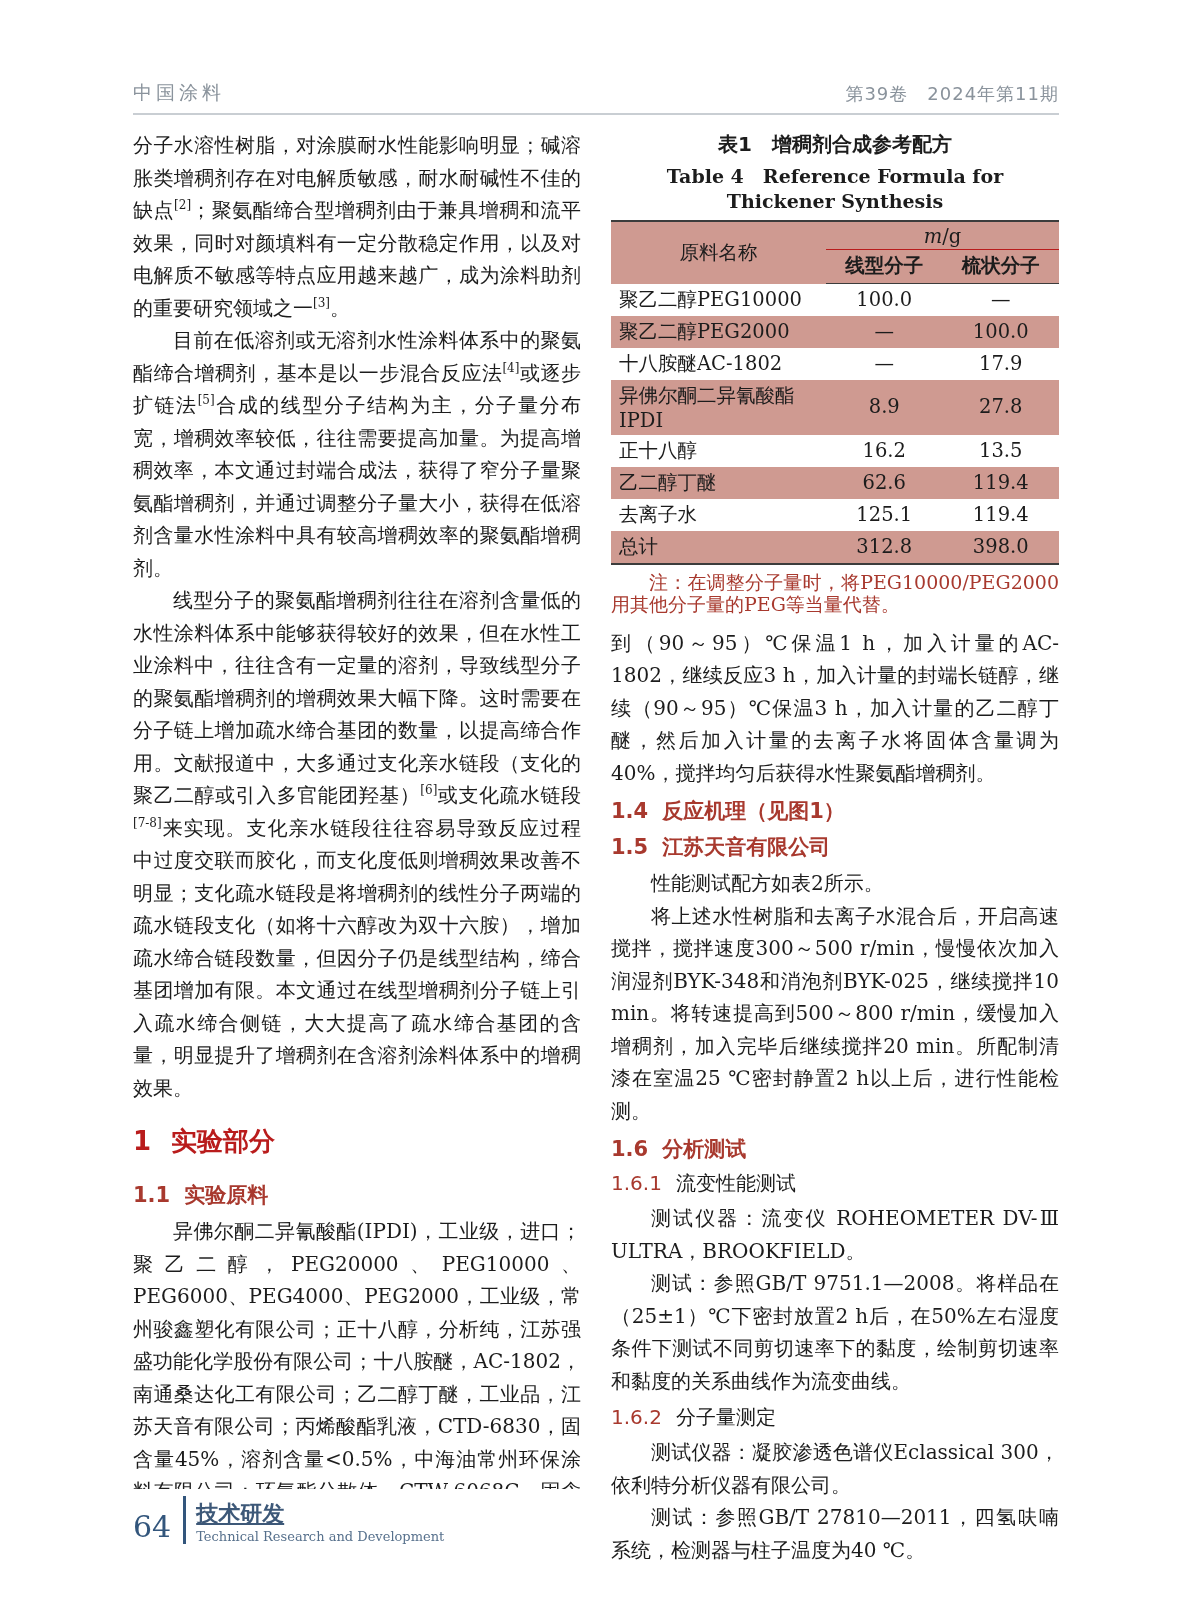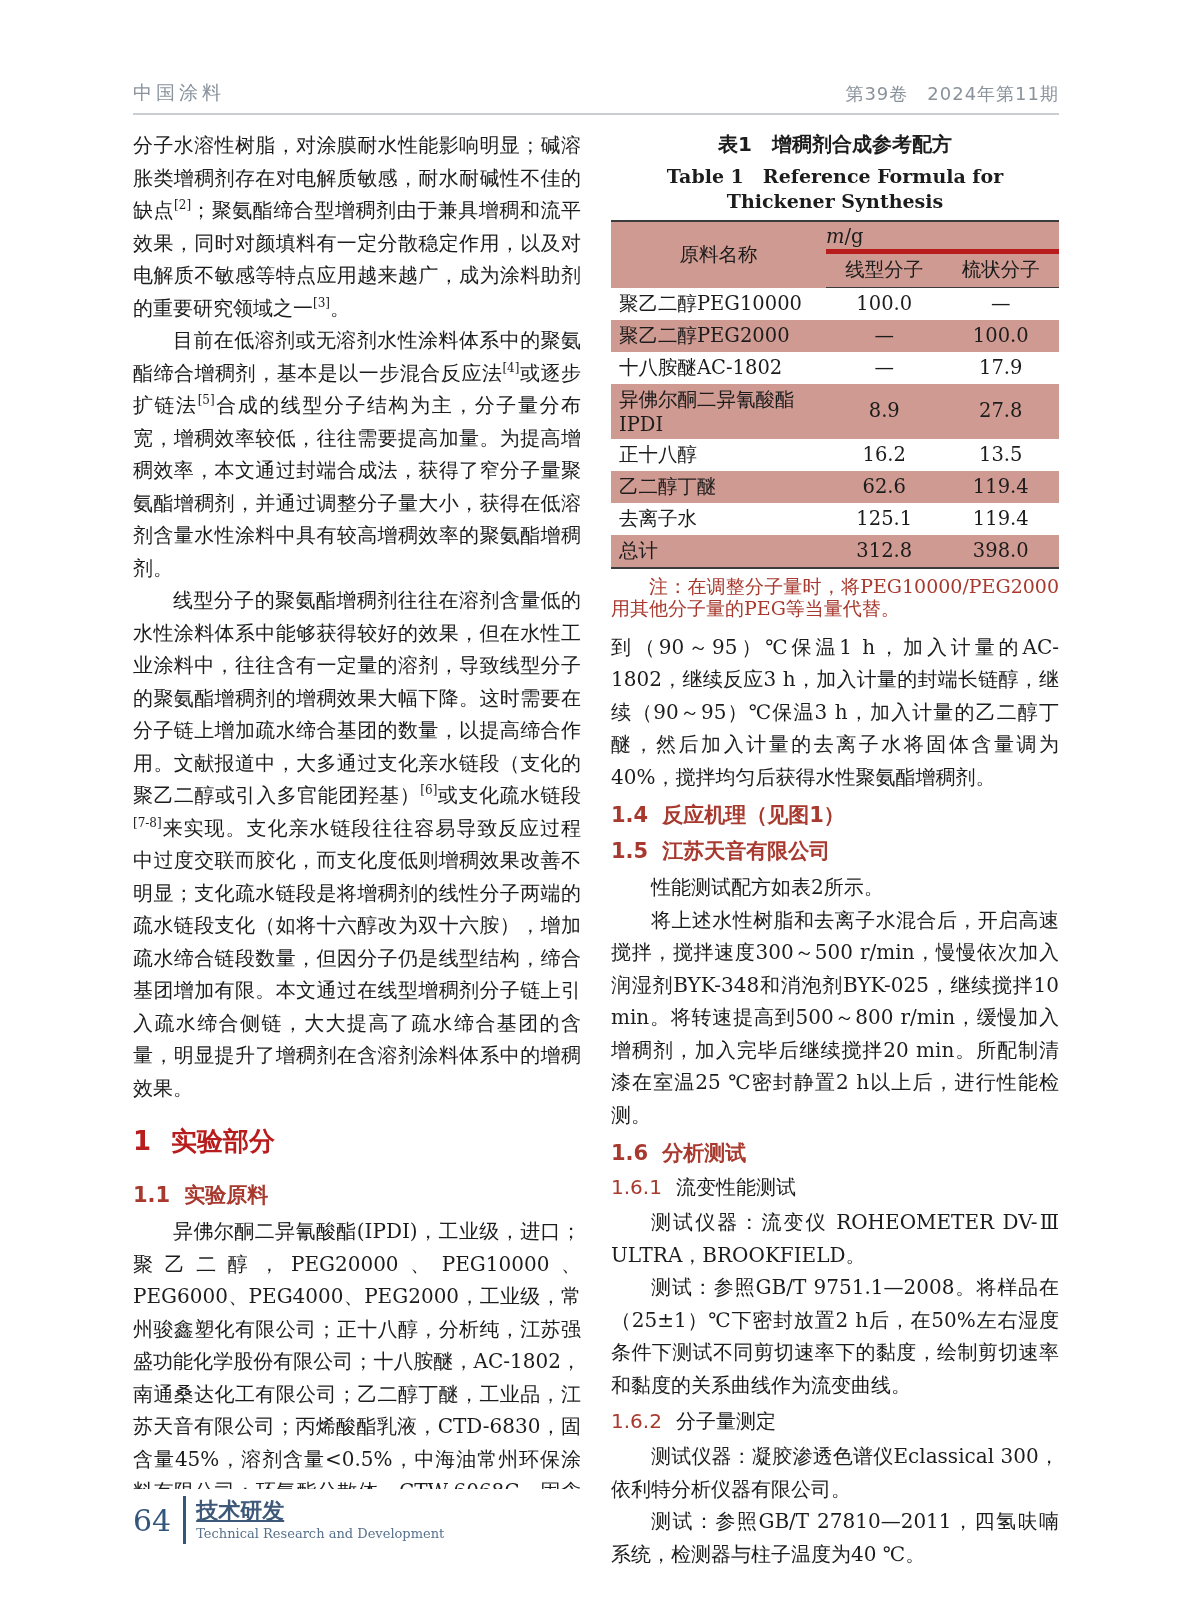--- a/index.html
+++ b/index.html
@@ -102,7 +102,7 @@
     <div class="col col-right">
 
       <div class="tbl-caption-zh">表1　增稠剂合成参考配方</div>
-      <div class="tbl-caption-en">Table 1　Reference Formula for Thickener Synthesis</div>
+      <div class="tbl-caption-en">Table 4　Reference Formula for Thickener Synthesis</div>
 
       <table class="t1">
         <thead>

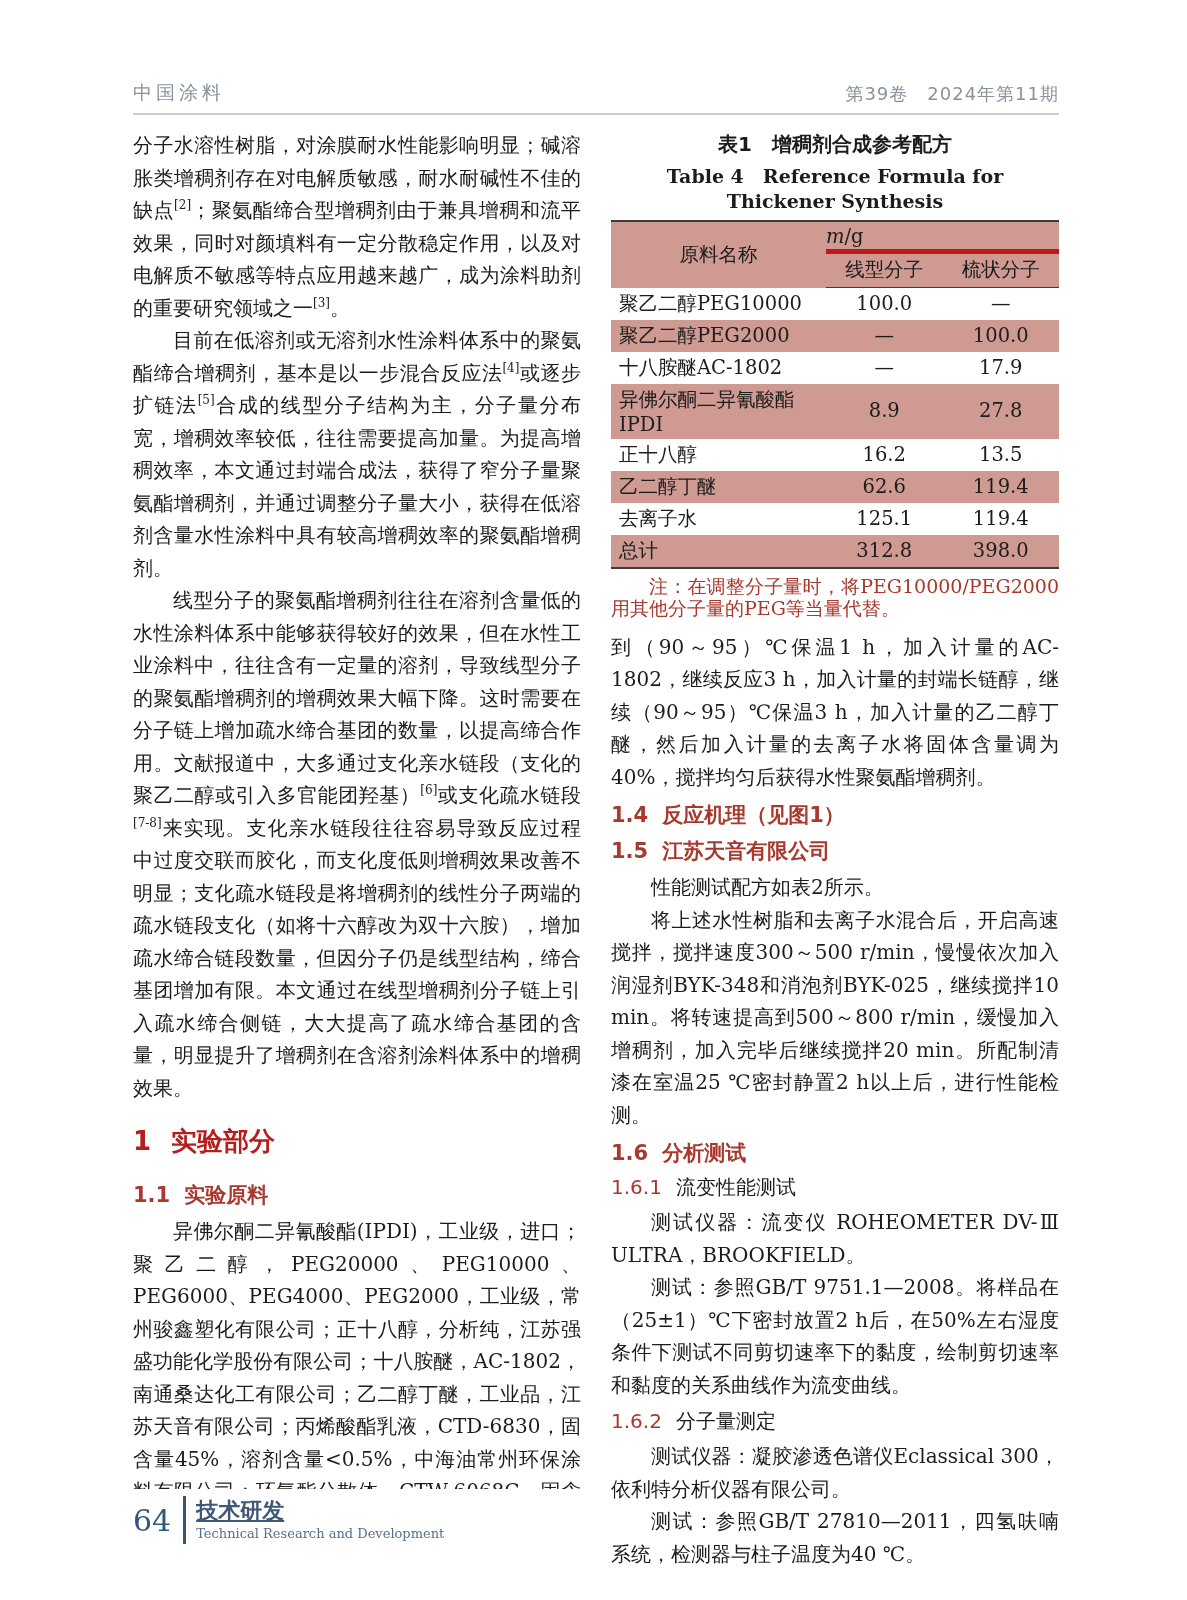--- a/index.html
+++ b/index.html
@@ -51,7 +51,7 @@
   table.t1 thead tr { background:#cf9a91; }
   table.t1 thead tr.sub th { border-bottom:1.5px solid #3c3c3c; }
   th.mat-h { width:48%; text-align:center; padding:3px 0; }
-  th.unit-h { border-bottom:5px solid #b91c1c; padding:3px 0 1px; text-align:left; }
+  th.unit-h { border-bottom:1px solid #b91c1c; padding:3px 0 1px; text-align:center; }
   th.unit-h .it { font-style:italic; }
   table.t1 thead tr.sub th.subcol { width:26%; text-align:center; padding:2px 0 4px; }
   table.t1 tbody td { padding:2px 0 3px; }

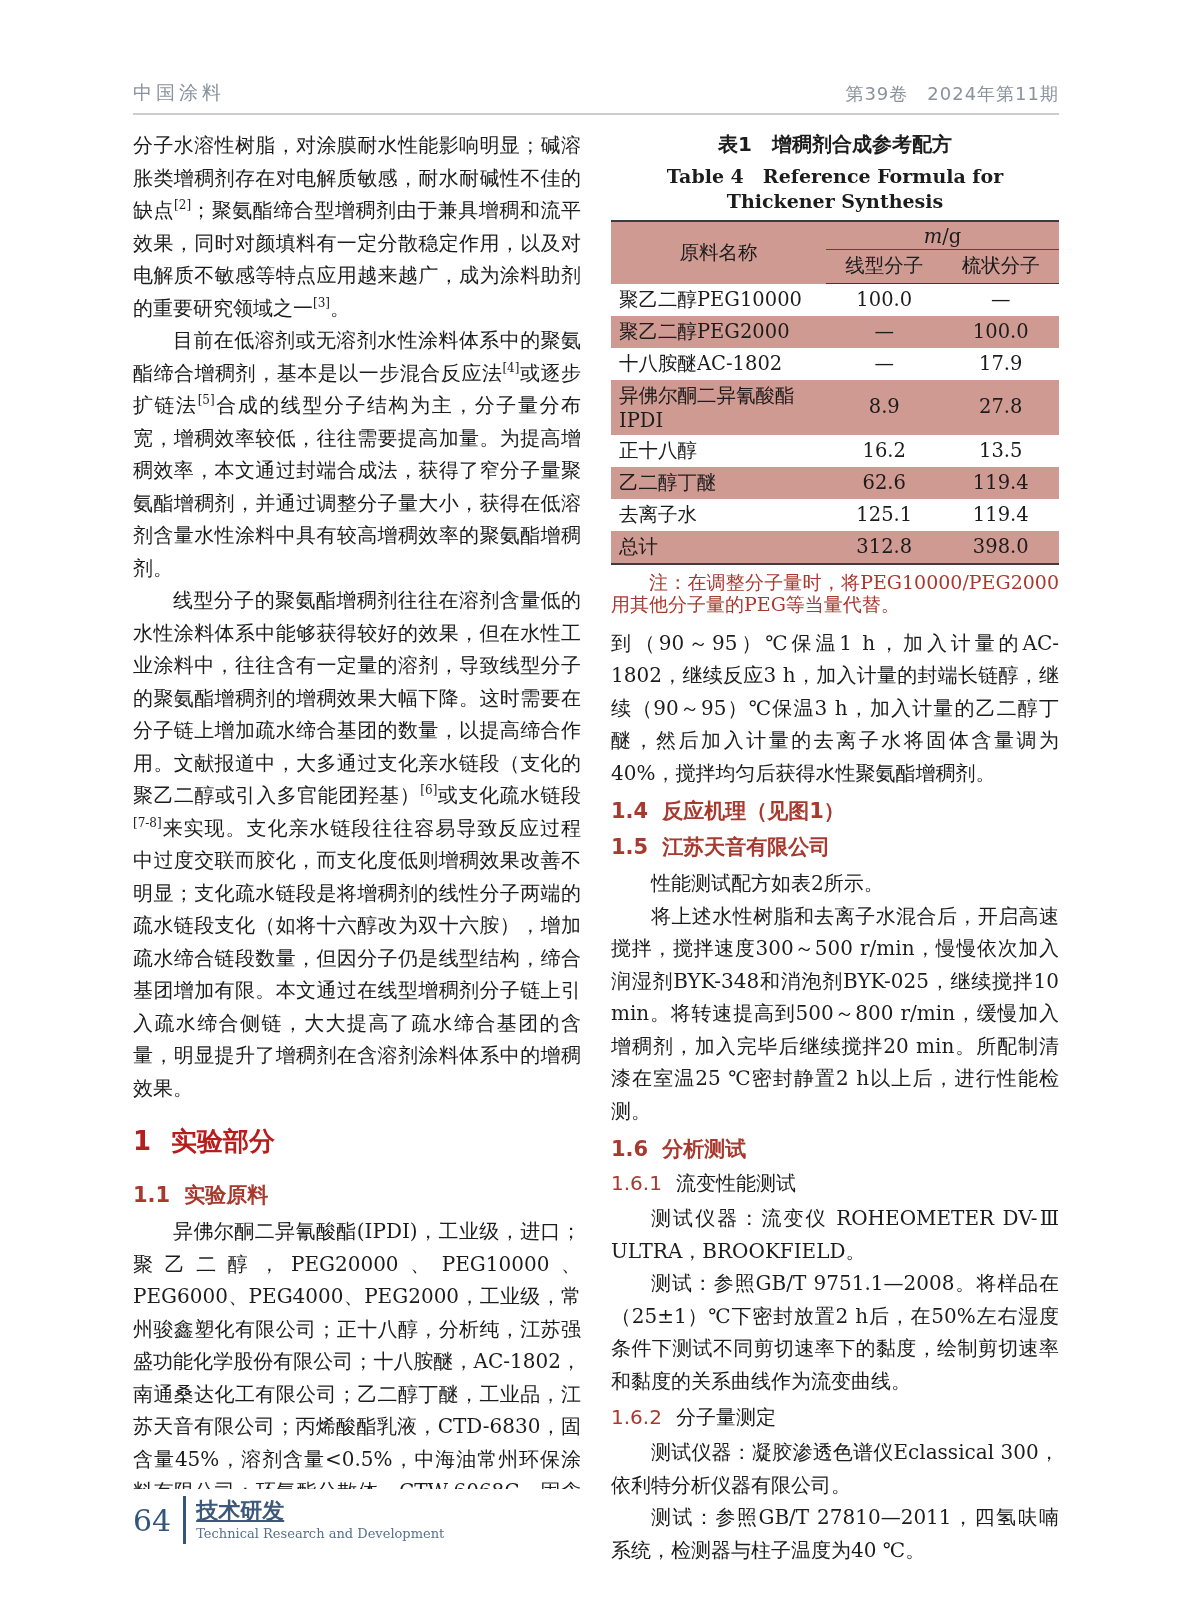--- a/index.html
+++ b/index.html
@@ -49,7 +49,7 @@
   table.t1 { width:100%; border-collapse:collapse; border-top:2px solid #3c3c3c; border-bottom:2px solid #3c3c3c; font-size:19.5px; }
   table.t1 th { font-weight:normal; }
   table.t1 thead tr { background:#cf9a91; }
-  table.t1 thead tr.sub th { border-bottom:1.5px solid #3c3c3c; }
+  table.t1 thead tr.sub th { border-bottom:1.5px solid #3c3c3c;font-weight:bold; }
   th.mat-h { width:48%; text-align:center; padding:3px 0; }
   th.unit-h { border-bottom:1px solid #b91c1c; padding:3px 0 1px; text-align:center; }
   th.unit-h .it { font-style:italic; }

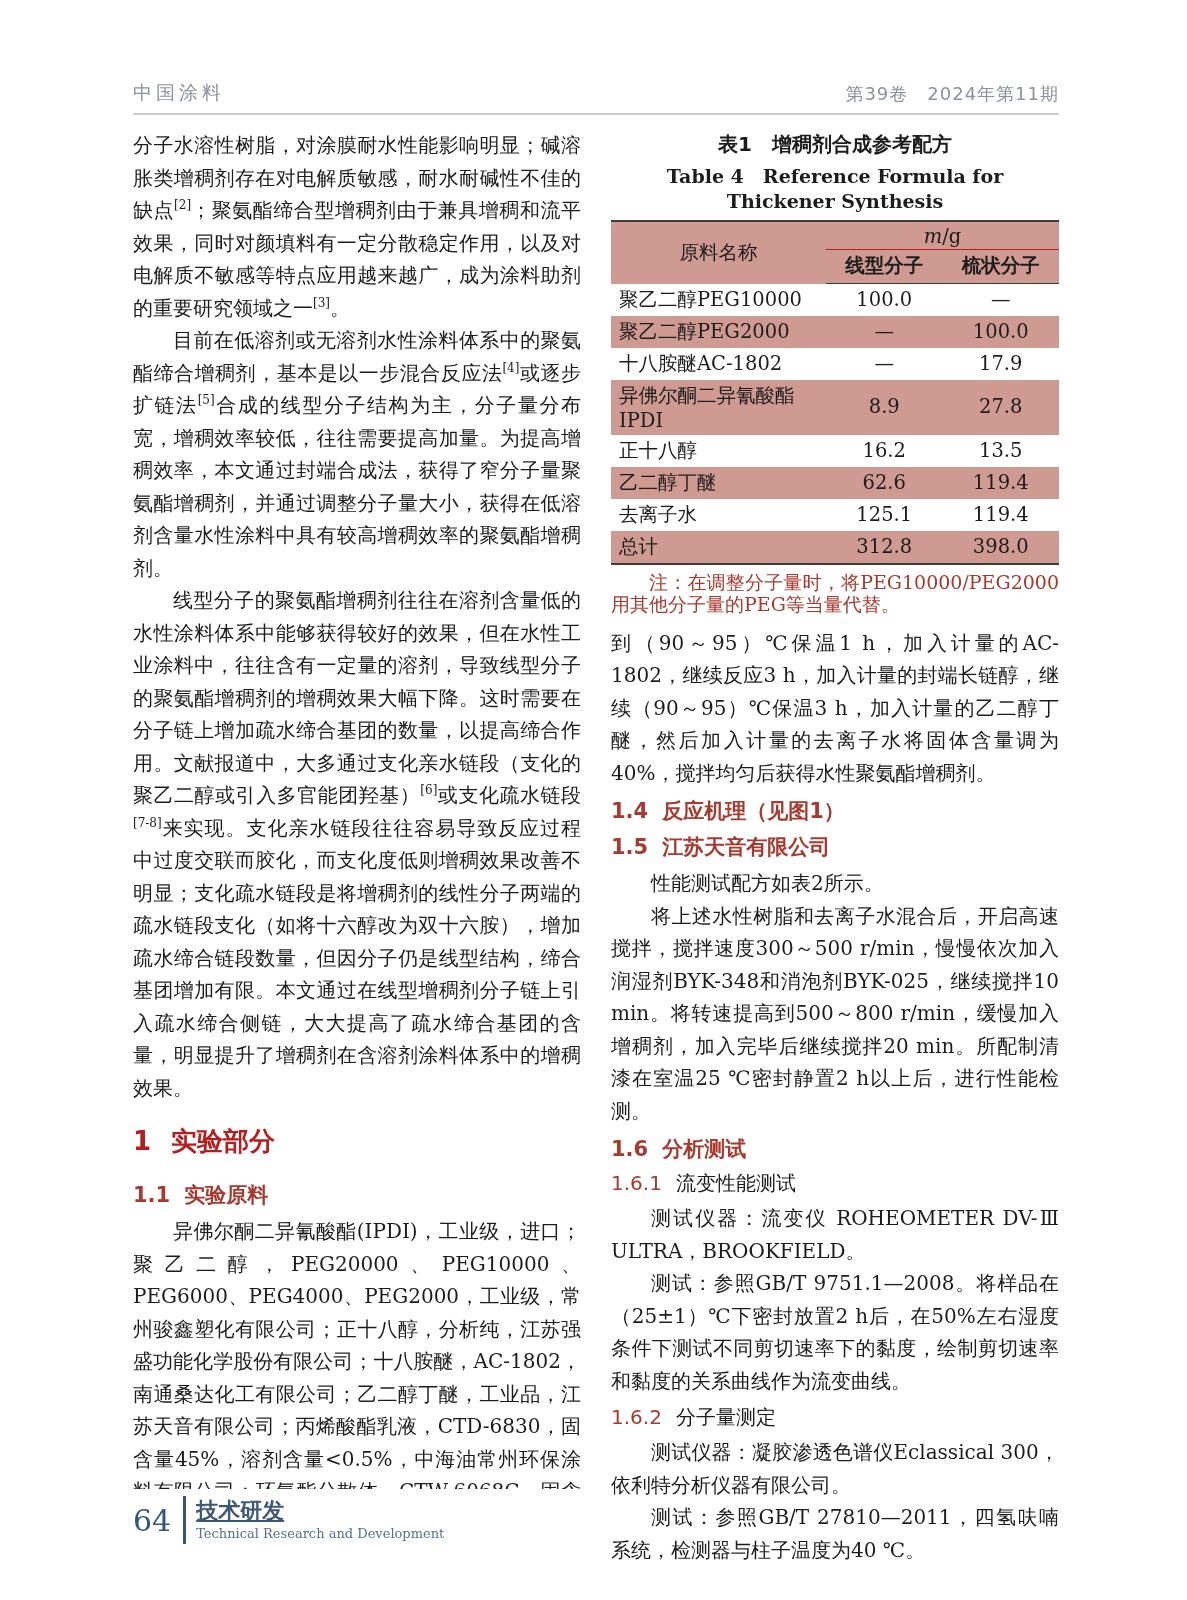--- a/index.html
+++ b/index.html
@@ -64,7 +64,7 @@
   }
 
   
-  .footer { position:absolute; left:133px; top:1496px; display:flex; align-items:center; }
+  .footer { position:absolute; left:133px; top:1496px; display:flex; align-items:flex-end; }
   .page-num { font-size:30px; color:#33567c; margin-right:12px; }
   .footer-bar { width:3px; height:48px; background:#33567c; margin-right:10px; }
   .footer-zh { font-family:"DejaVu Sans", sans-serif; font-weight:bold; font-size:22px; color:#3d5878; line-height:1.1;text-decoration:underline; }

